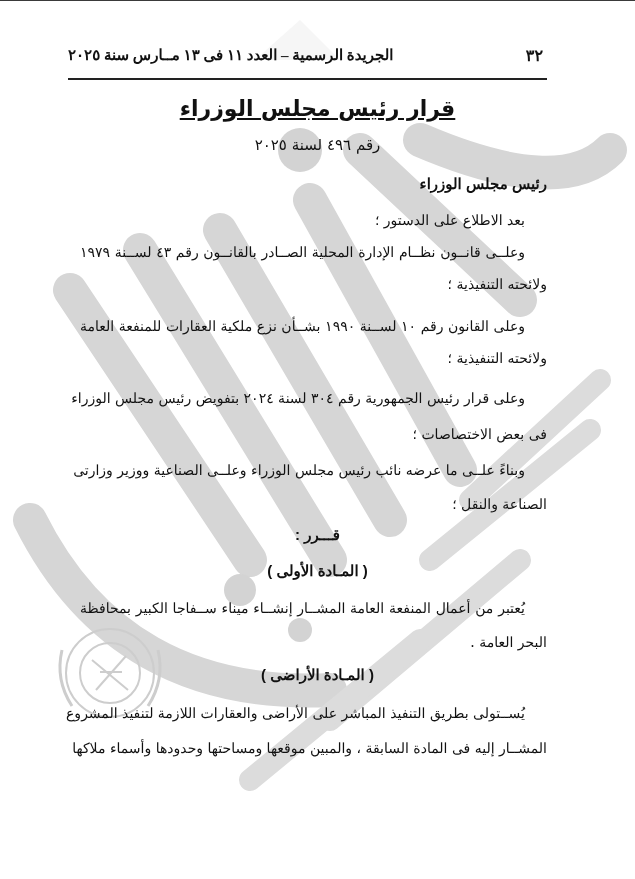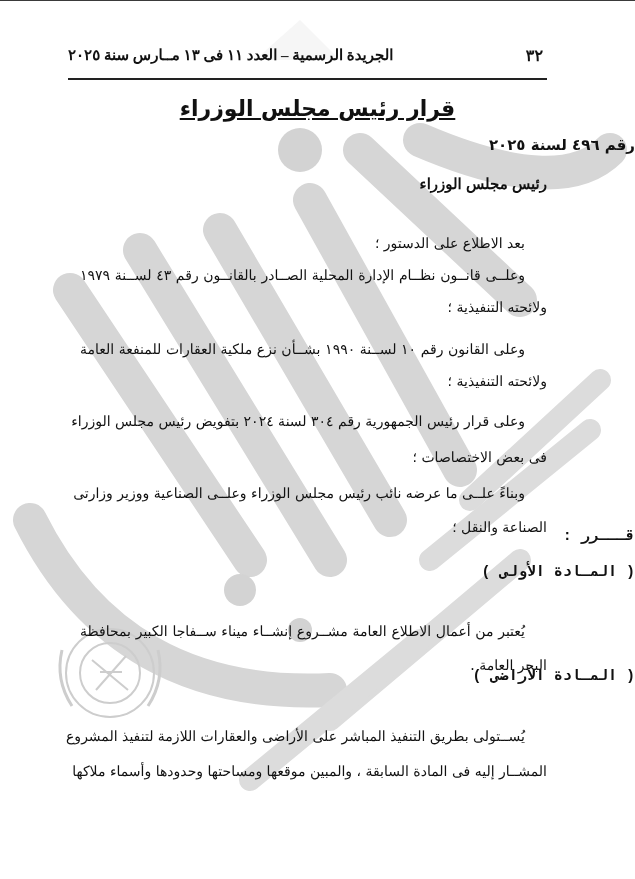--- a/index.html
+++ b/index.html
@@ -34,8 +34,8 @@
     font-family: "DejaVu Sans", sans-serif; font-weight: bold; font-size: 22px; text-decoration: underline;
   }
   .subtitle {
-    position: absolute; left: 0; right: 0; top: 136px; 
-    font-family: "DejaVu Sans", sans-serif; font-weight: bold; font-size: 15px;
+    position: absolute; left: 0; right: 0; top: 136px; text-align: center;
+    font-family: "DejaVu Sans", sans-serif; font-weight: normal; font-size: 15px;
   }
   .issuer {
     position: absolute; right: 88px; top: 175px;

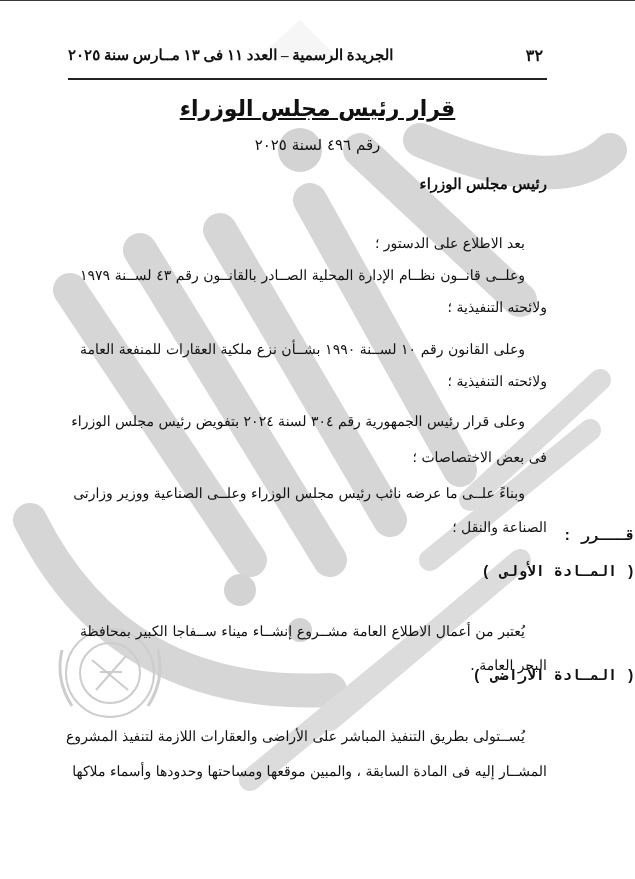--- a/index.html
+++ b/index.html
@@ -44,7 +44,7 @@
 
   .line {
     position: absolute; right: 88px; left: 80px;
-    font-size: 14px; line-height: 20px; white-space: nowrap; text-align: right; margin-top: 23px;
+    font-size: 14px; line-height: 20px; white-space: nowrap; text-align: right;
   }
   .line.justify { text-align: justify; text-align-last: justify; }
   .line.indent { padding-right: 22px; }

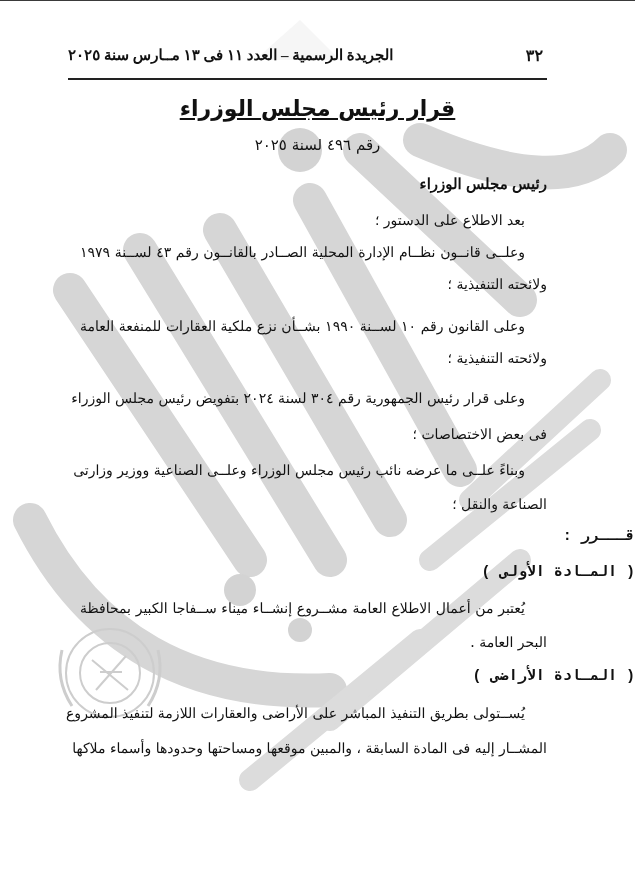--- a/index.html
+++ b/index.html
@@ -50,8 +50,8 @@
   .line.indent { padding-right: 22px; }
 
   .center-head {
-    position: absolute; left: 0; right: 0; text-align: right;
-    font-family: Liberation Mono, monospace; font-weight: bold; font-size: 15px;
+    position: absolute; left: 0; right: 0; text-align: center;
+    font-family: Liberation Sans, sans-serif; font-weight: bold; font-size: 15px;
   }
 </style>
 </head>

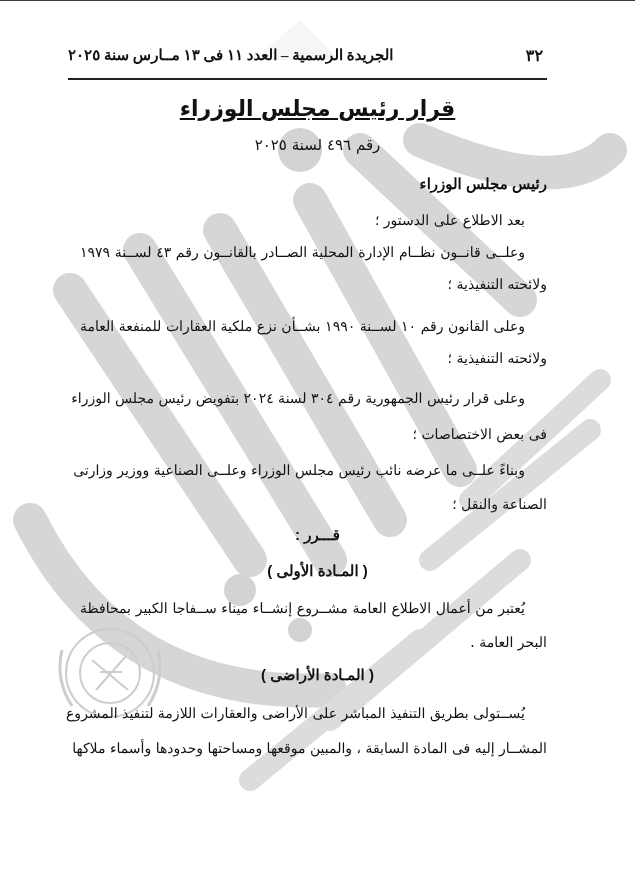--- a/index.html
+++ b/index.html
@@ -115,7 +115,7 @@
   <div class="center-head" style="top:526px">قـــرر :</div>
 
   <div class="center-head" style="top:562px">( المـادة الأولى )</div>
-  <div class="line indent justify" style="top:598px">يُعتبر من أعمال الاطلاع العامة مشــروع إنشــاء ميناء ســفاجا الكبير بمحافظة</div>
+  <div class="line indent justify" style="top:598px">يُعتبر من أعمال المنفعة العامة المشــار إنشــاء ميناء ســفاجا الكبير بمحافظة</div>
   <div class="line" style="top:632px">البحر العامة .</div>
 
   <div class="center-head" style="top:666px">( المـادة الأراضى )</div>

